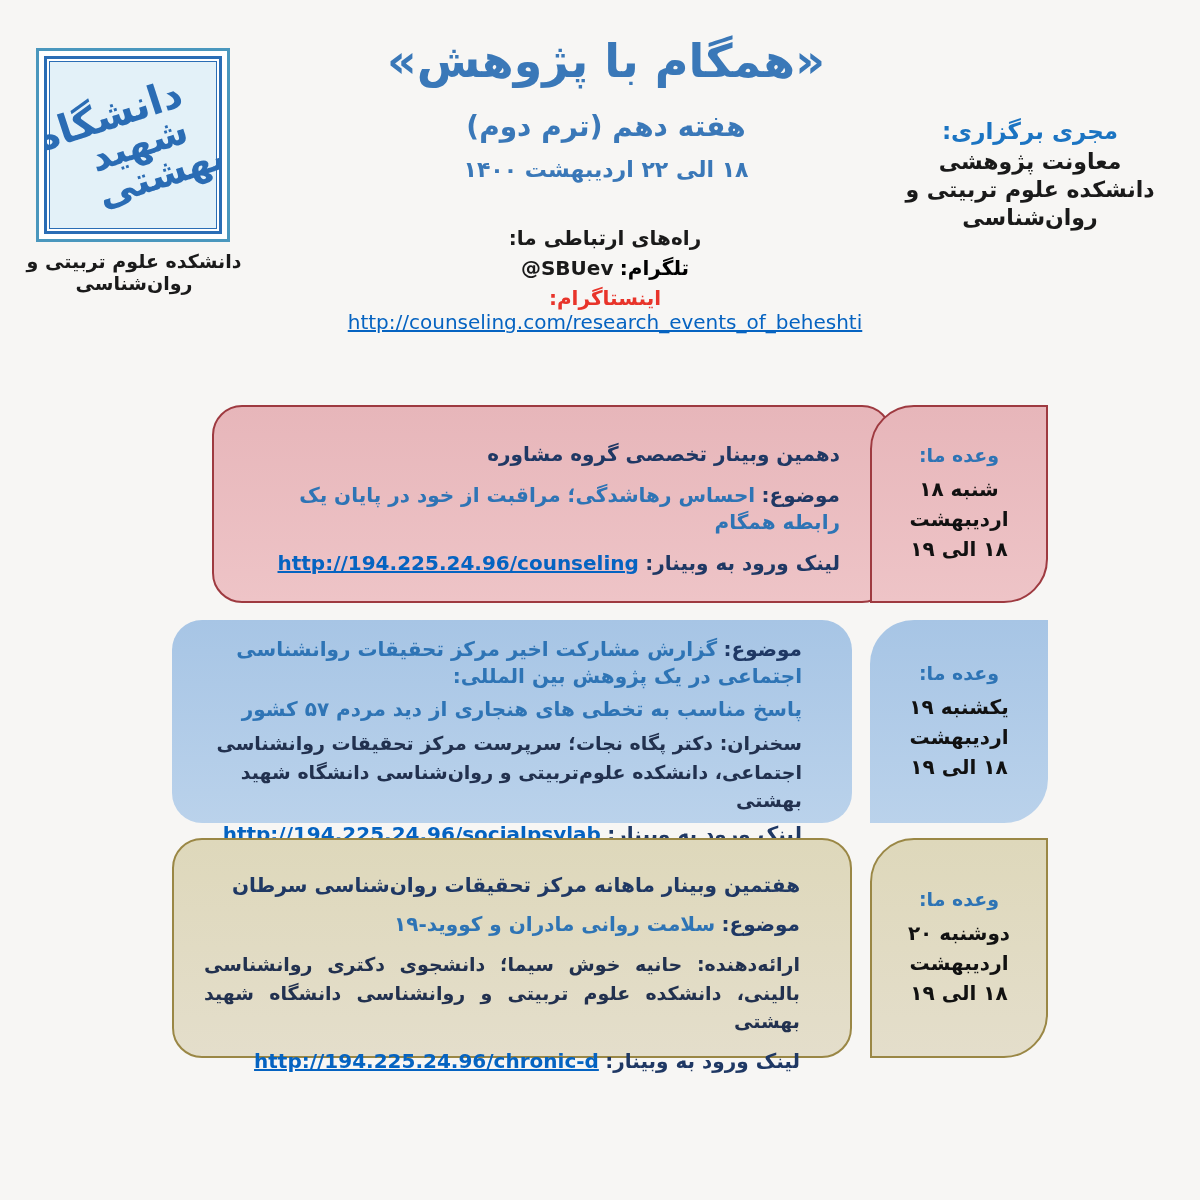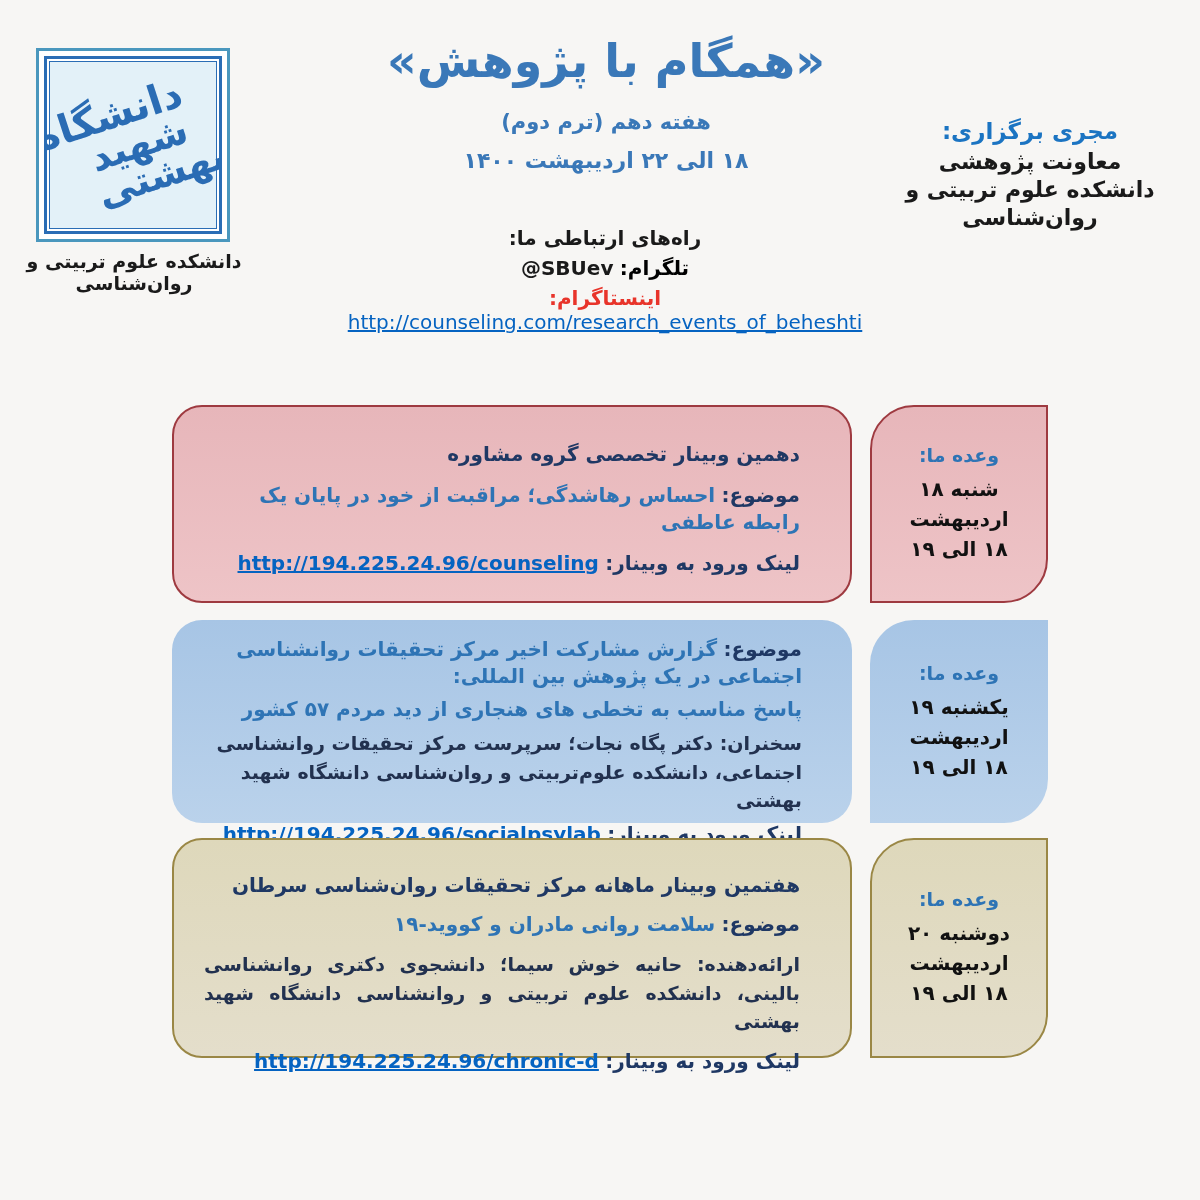--- a/index.html
+++ b/index.html
@@ -22,7 +22,7 @@
   
   .title-block { position:absolute; left:300px; top:34px; width:612px; text-align:center; }
   .main-title { font-size:46px; font-weight:bold; color:#3a78b8; }
-  .subtitle   { margin-top:22px; font-size:21px; font-weight:bold; color:#3a78b8;text-align:center; }
+  .subtitle   { margin-top:22px; font-size:28px; font-weight:bold; color:#3a78b8;text-align:center; }
   .date-line  { margin-top:14px; font-size:22px; font-weight:bold; color:#3a78b8; }
 
   

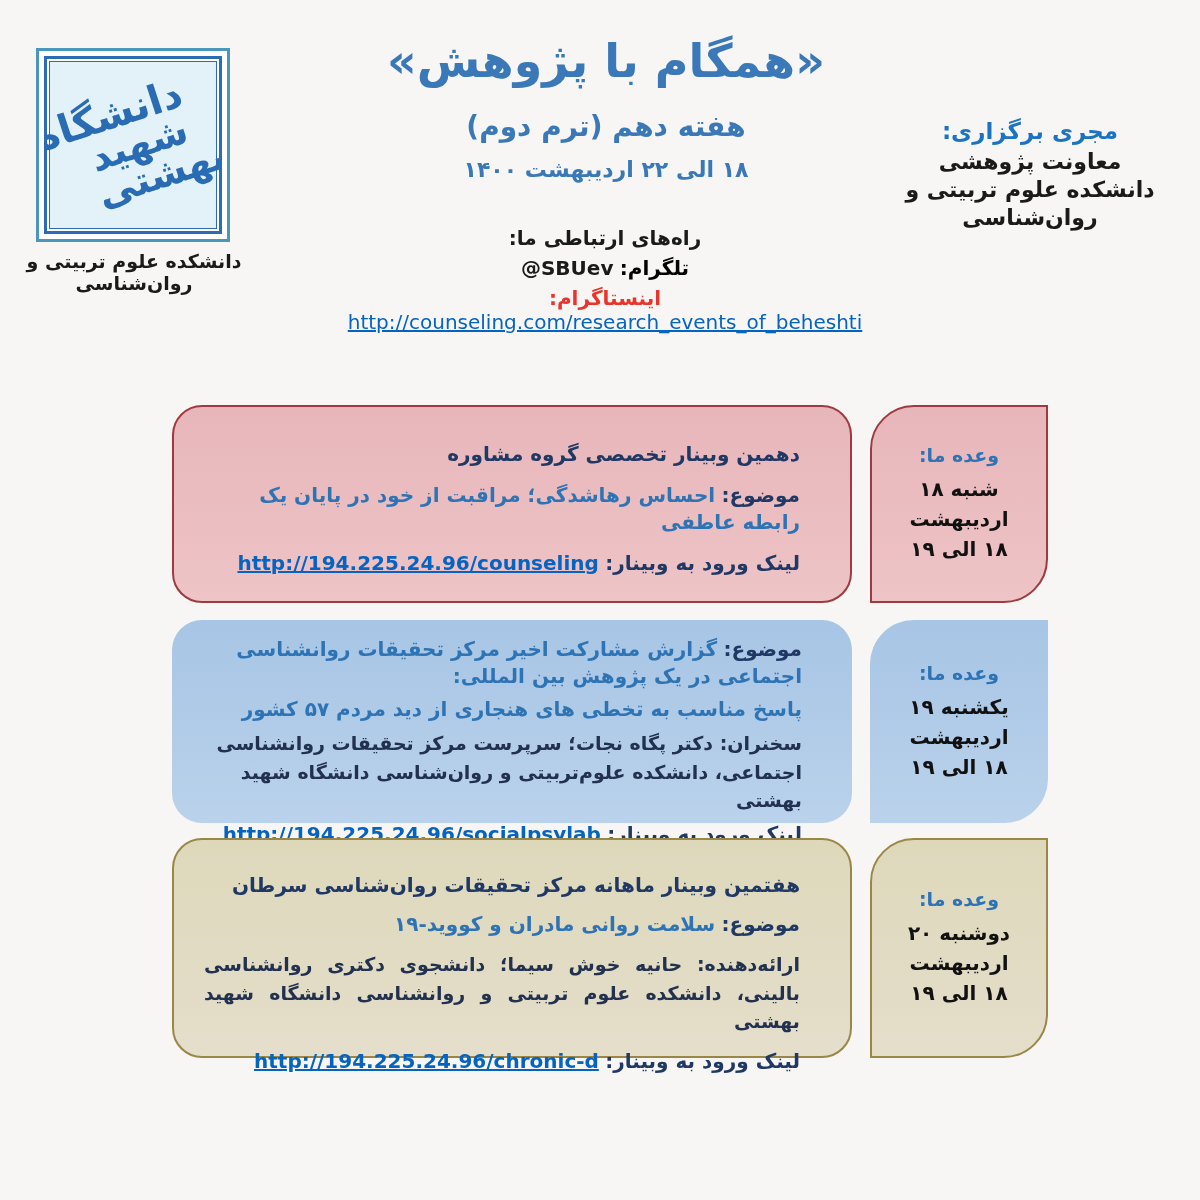--- a/index.html
+++ b/index.html
@@ -57,7 +57,7 @@
   .row-blue  { background:linear-gradient(180deg,#a7c5e5,#bad2eb); border:none; }
   .row-beige { background:linear-gradient(180deg,#ded8bb,#e4decb); border:2px solid #9a8745; }
 
-  .main1 { padding-top:34px; gap:14px; }
+  .main1 { padding-top:34px; gap:14px;margin-left:40px; }
   .main2 { padding-top:16px; gap:6px; }
   .main3 { padding-top:32px; gap:12px; }
 

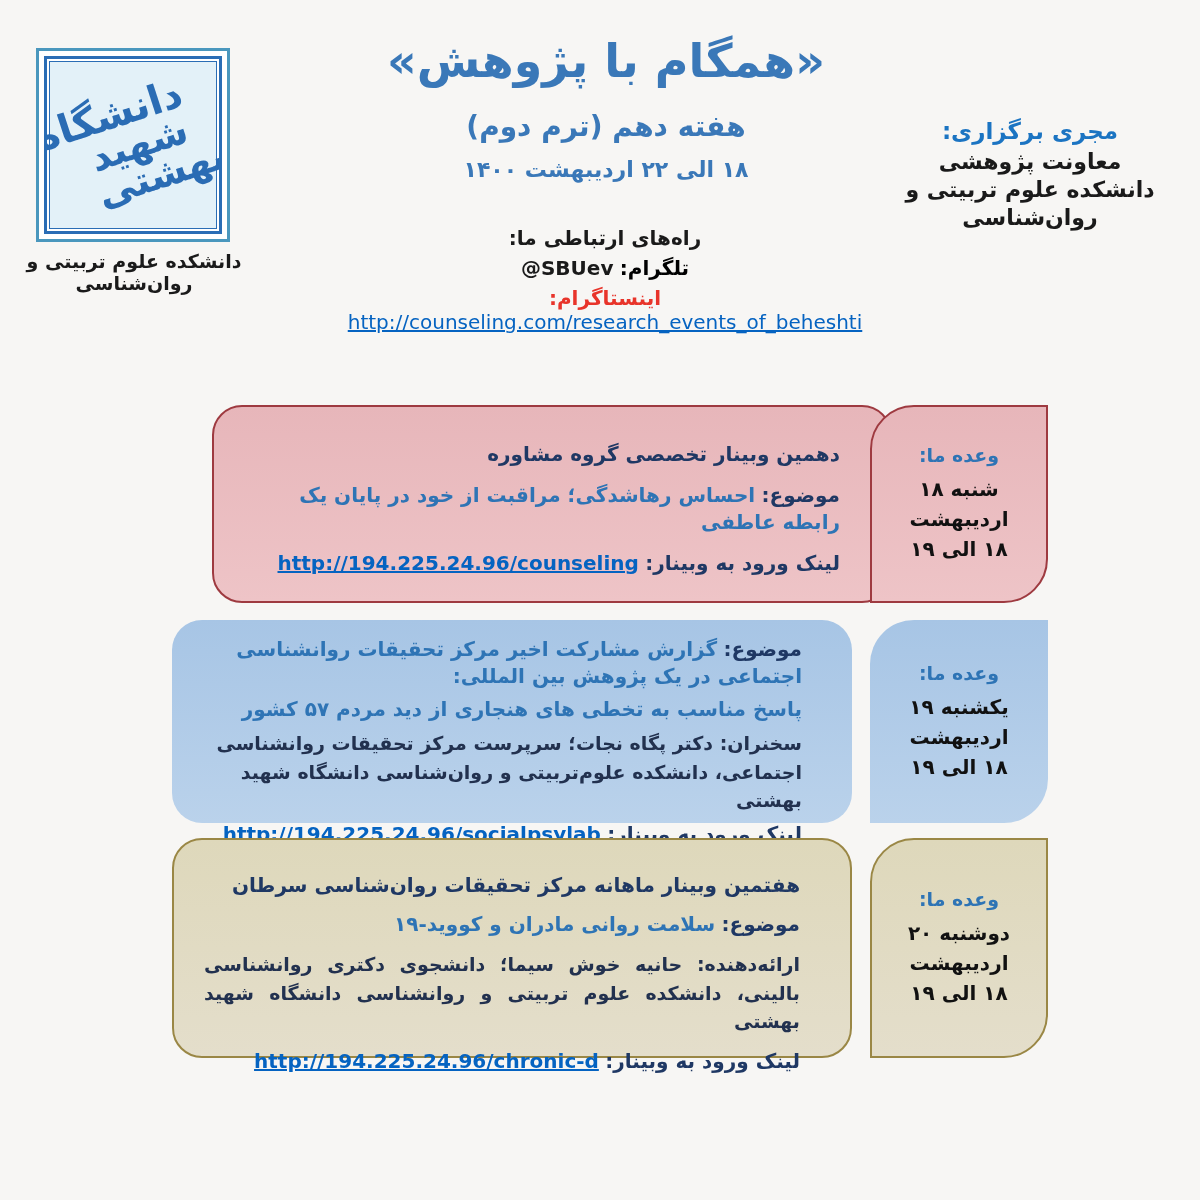--- a/index.html
+++ b/index.html
@@ -115,7 +115,7 @@
     <div class="card-title">دهمین وبینار تخصصی گروه مشاوره</div>
     <div class="card-line">
       <span class="lbl">موضوع:</span>
-      <span class="topic">احساس رهاشدگی؛ مراقبت از خود در پایان یک رابطه عاطفی</span>
+      <span class="topic">احساس رهاشدگی؛ مراقبت از خود در پایان یک رابطه همگام</span>
     </div>
     <div class="card-line">
       <span class="lbl">لینک ورود به وبینار:</span>

